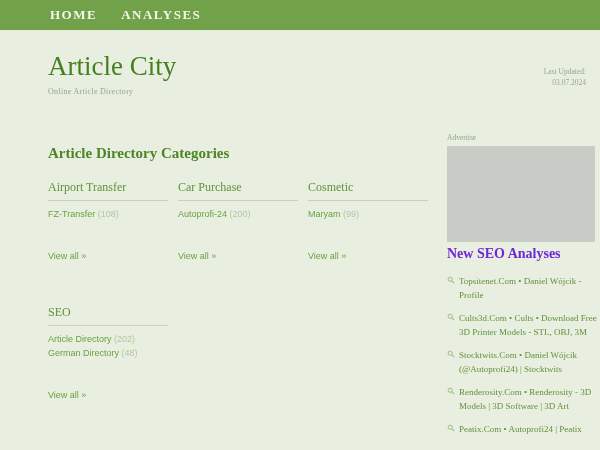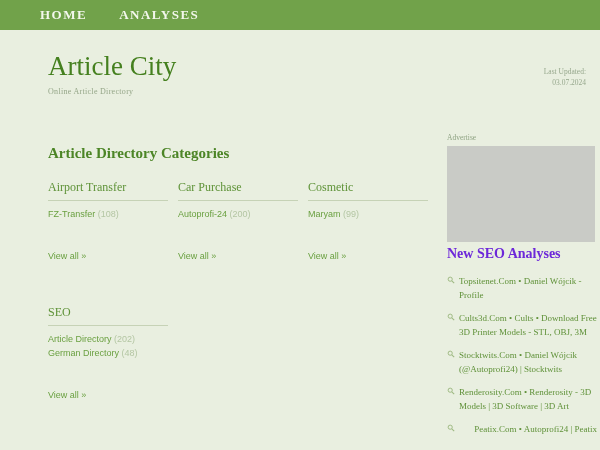--- a/index.html
+++ b/index.html
@@ -16,8 +16,8 @@
     background: #71a24a;
     display: flex;
     align-items: center;
-    padding-left: 40px;
-    gap: 32px;
+    padding-left: 50px;
+    gap: 24px;
   }
   .nav-link {
     font-family: "Liberation Serif", serif;

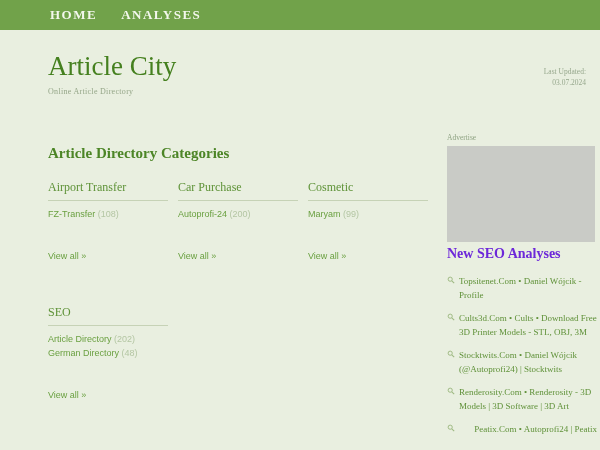--- a/index.html
+++ b/index.html
@@ -117,7 +117,6 @@
     gap: 4px;
     margin-bottom: 9px;
     cursor: pointer;
-    justify-content: space-between;
   }
   .analysis-icon { flex: 0 0 auto; margin-top: 2px; }
   .analysis-text {

